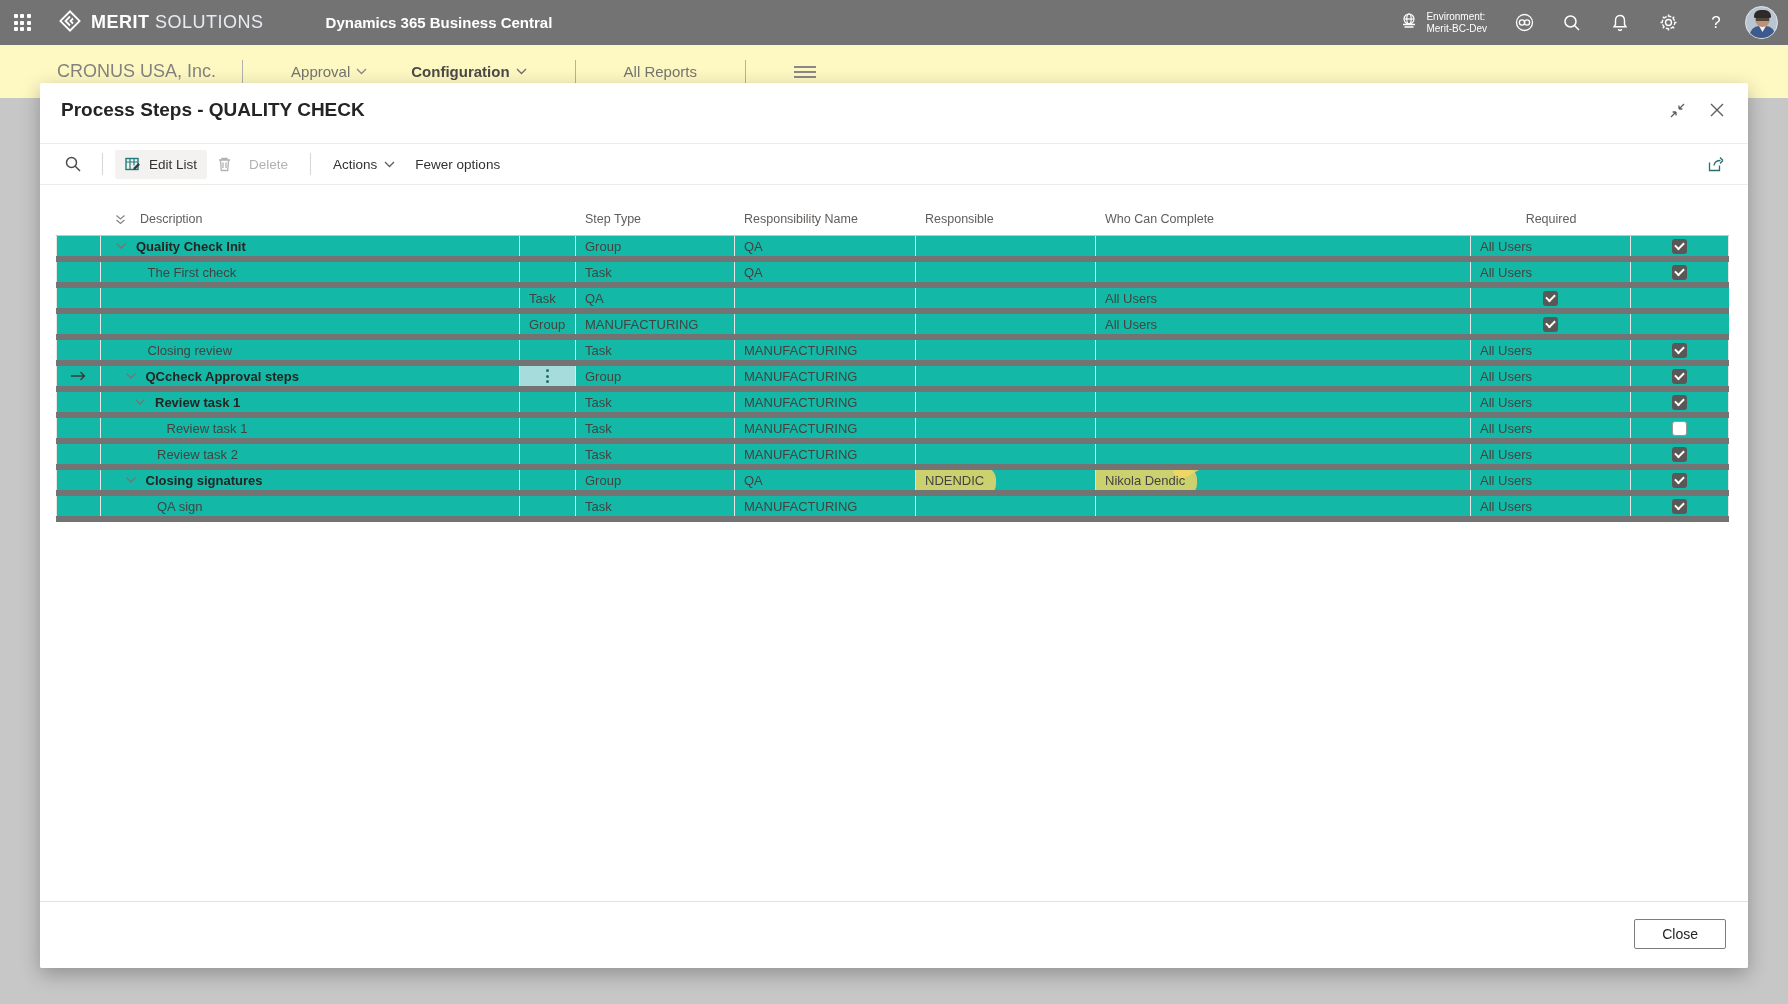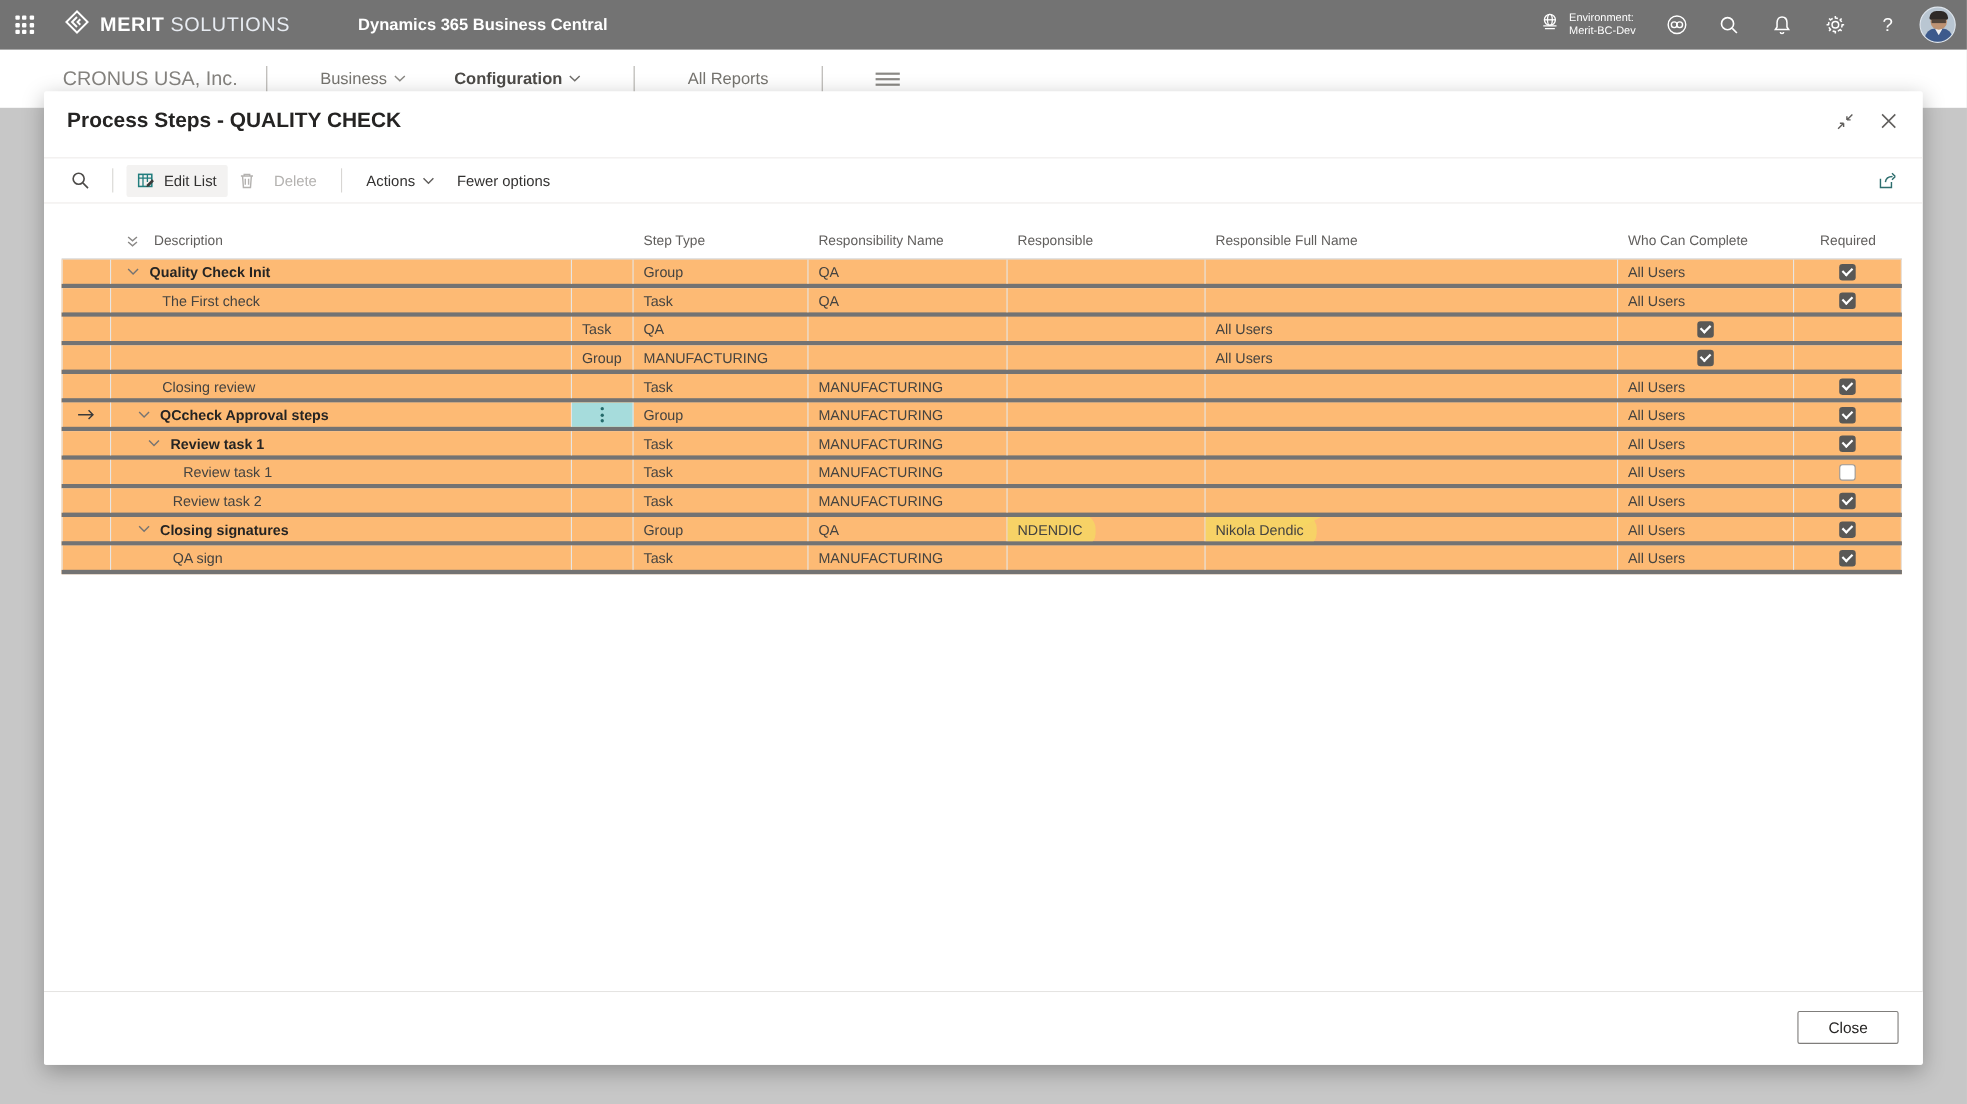--- a/index.html
+++ b/index.html
@@ -31,7 +31,7 @@
 
   
   .subnav { position:absolute; left:0; top:45px; width:1788px; height:53px;
-    background:#ffffff; display:flex; align-items:center; color:#76746f; z-index:1; }
+    background:#fef9c3; display:flex; align-items:center; color:#76746f; z-index:1; }
   .company { font-size:18px; color:#85837f; margin-left:57px; white-space:nowrap; }
   .subnav-sep { width:1px; height:24px; background:#b3b1ad; margin:0 26px; }
   .subnav-item { font-size:15px; display:flex; align-items:center; gap:6px; margin:0 22px; cursor:pointer; white-space:nowrap; }

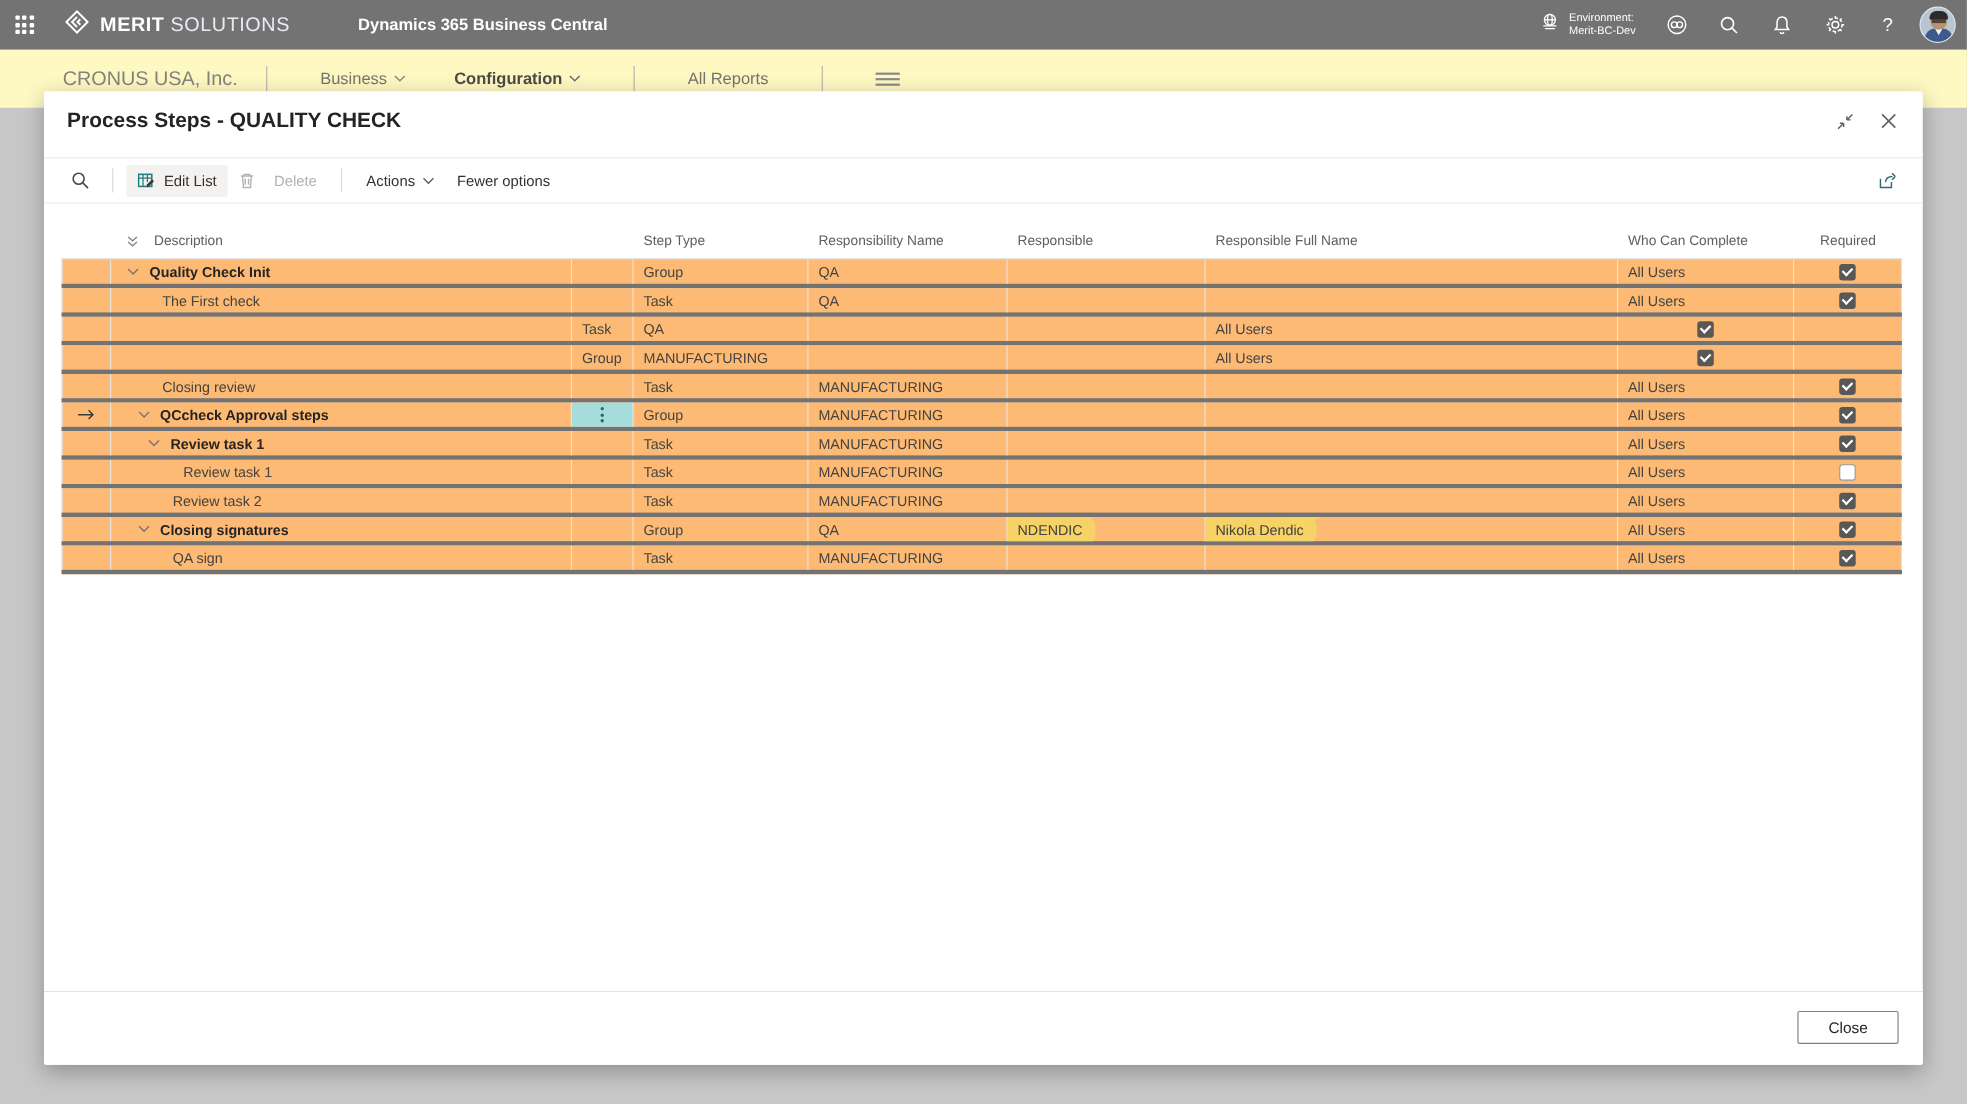--- a/index.html
+++ b/index.html
@@ -186,7 +186,7 @@
   <div class="company">CRONUS USA, Inc.</div>
   <div class="subnav-sep"></div>
   <div class="subnav-item">
-    <span>Business</span>
+    <span>Approval</span>
     <svg width="11" height="7" viewBox="0 0 11 7" fill="none" stroke="#8b8985" stroke-width="1.3">
         <path d="M1 1 L5.5 5.5 L10 1"></path>
       </svg>

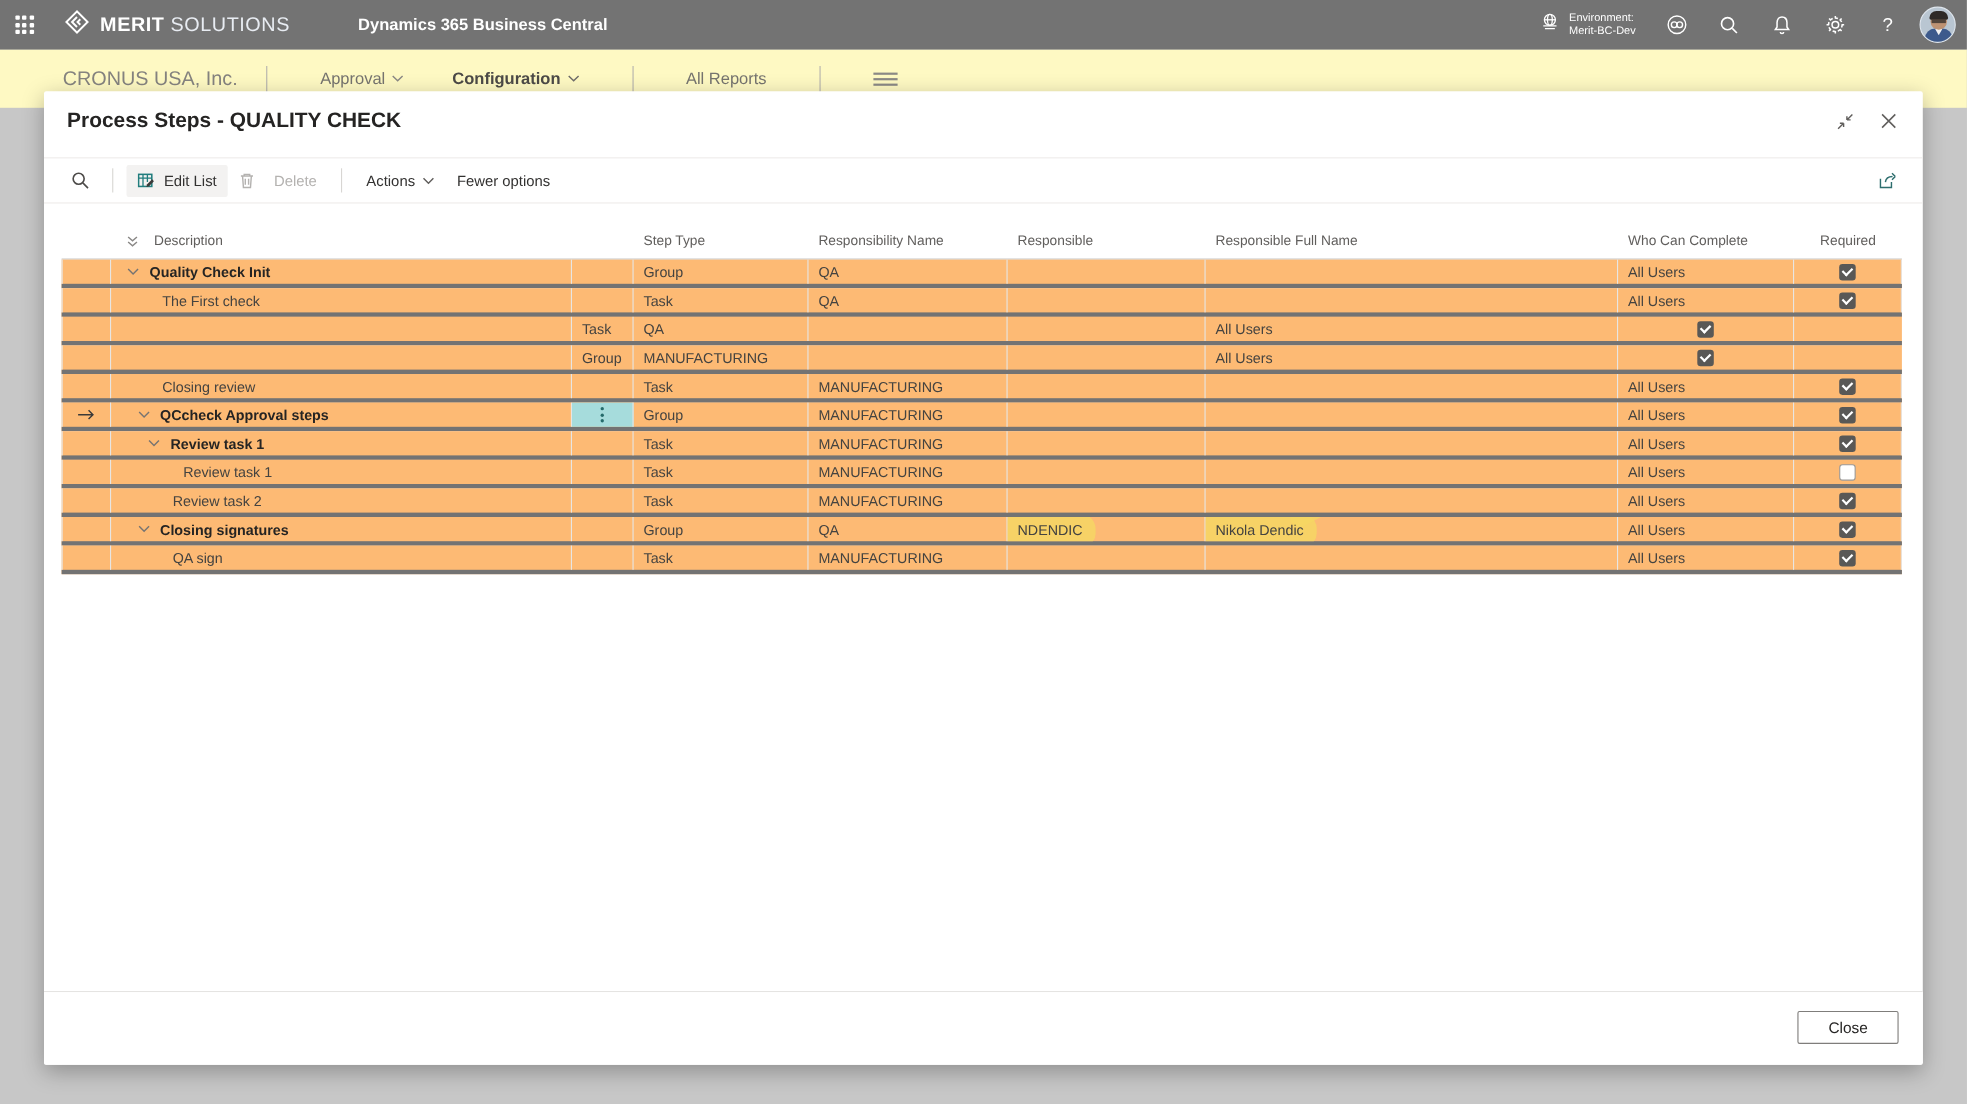--- a/index.html
+++ b/index.html
@@ -282,7 +282,6 @@
       <div class="th">Step Type</div>
       <div class="th">Responsibility Name</div>
       <div class="th">Responsible</div>
-      <div class="th">Responsible Full Name</div>
       <div class="th">Who Can Complete</div>
       <div class="th req-h">Required</div>
     </div>

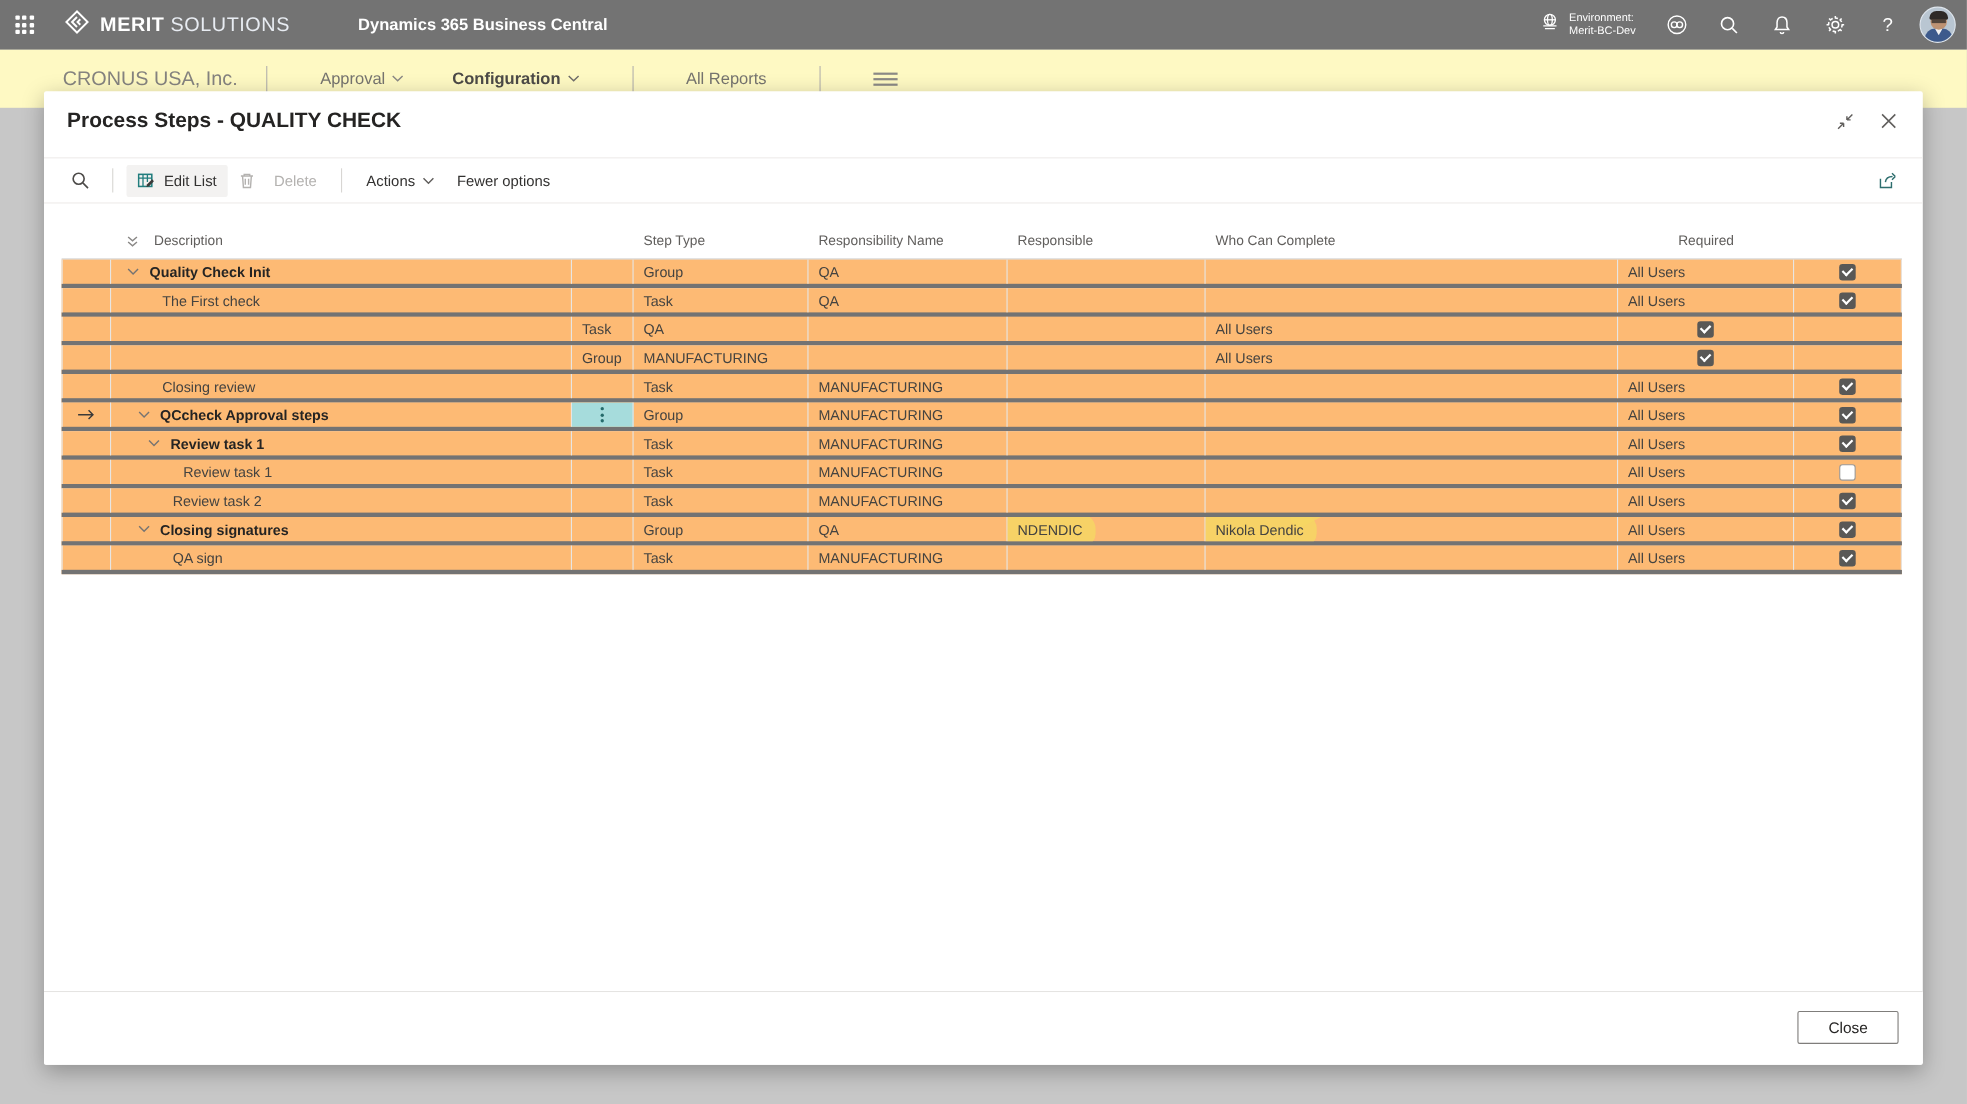--- a/index.html
+++ b/index.html
@@ -64,7 +64,7 @@
   .th.desc-h { display:flex; align-items:center; gap:13px; padding-left:13px; }
   .th.req-h { text-align:center; padding-left:0; }
   .tbody { border-top:1px solid #c8c6c4; }
-  .row { height:26px; border-bottom:4px solid #737373; background:#fdba74; }
+  .row { height:26px; border-bottom:6px solid #737373; background:#14b8a6; }
   .cell { border-right:1px solid #e7e5e3; font-size:13px; color:#444340;
     display:flex; align-items:center; padding-left:9px; white-space:nowrap; overflow:hidden; }
   .cell.first { border-left:1px solid #e7e5e3; justify-content:center; padding-left:0; }

